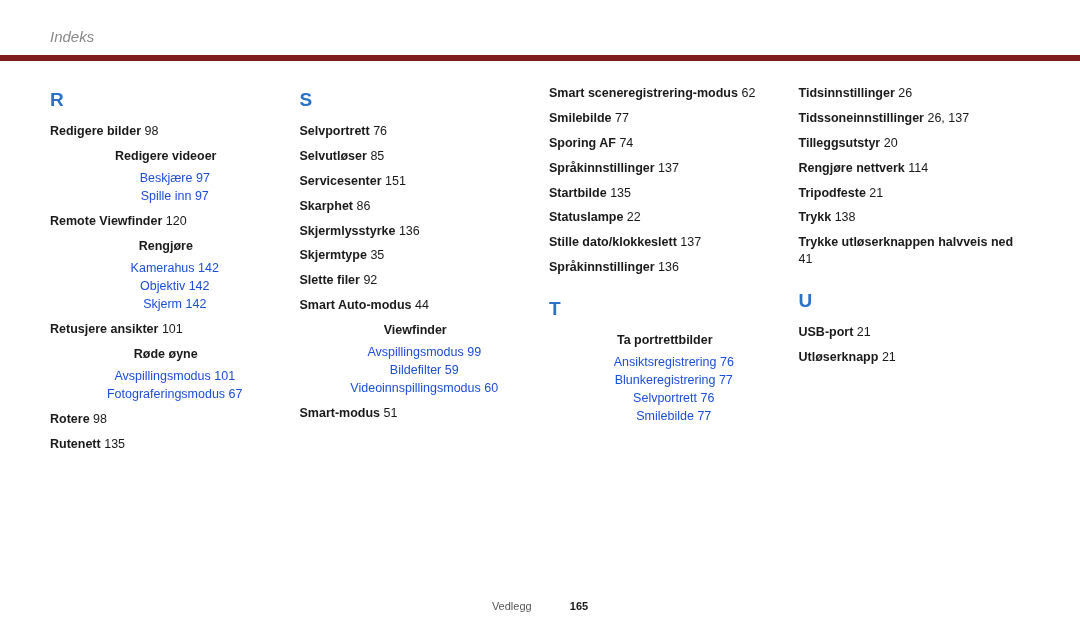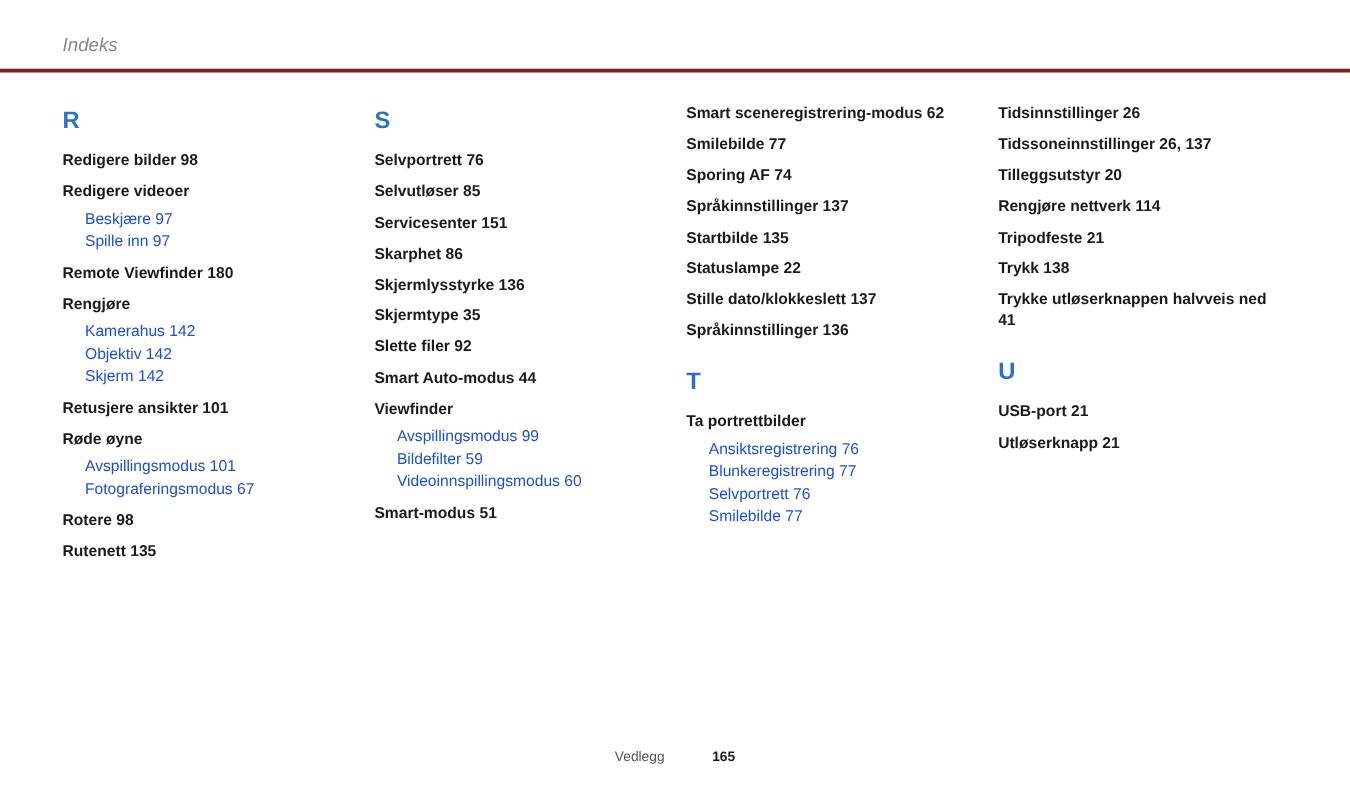--- a/index.html
+++ b/index.html
@@ -13,7 +13,7 @@
   }
   .header {
     padding: 28px 50px 10px 50px;
-    border-bottom: 3px solid #7f1d1d;
+    border-bottom: 6px solid #7f1d1d;
     font-size: 15px;
     color: #888;
     font-style: italic;

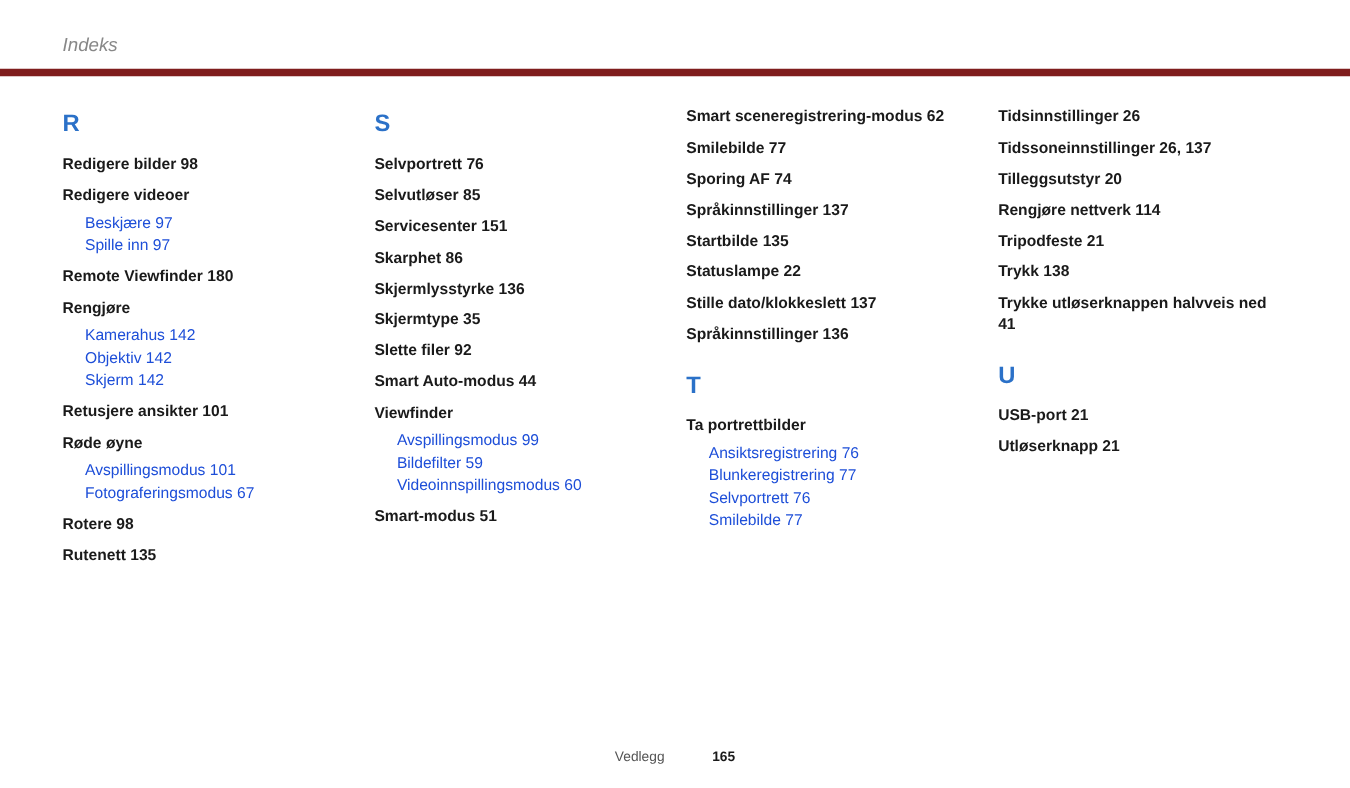--- a/index.html
+++ b/index.html
@@ -43,7 +43,7 @@
     margin-bottom: 8px;
     color: #1a1a1a;
   }
-  .entry-bold .pg { font-weight: 700; }
+  .entry-bold .pg { font-weight: 400; }
   .entry-bold.parent { margin-bottom: 4px; }
   .sub {
     font-size: 12.5px;

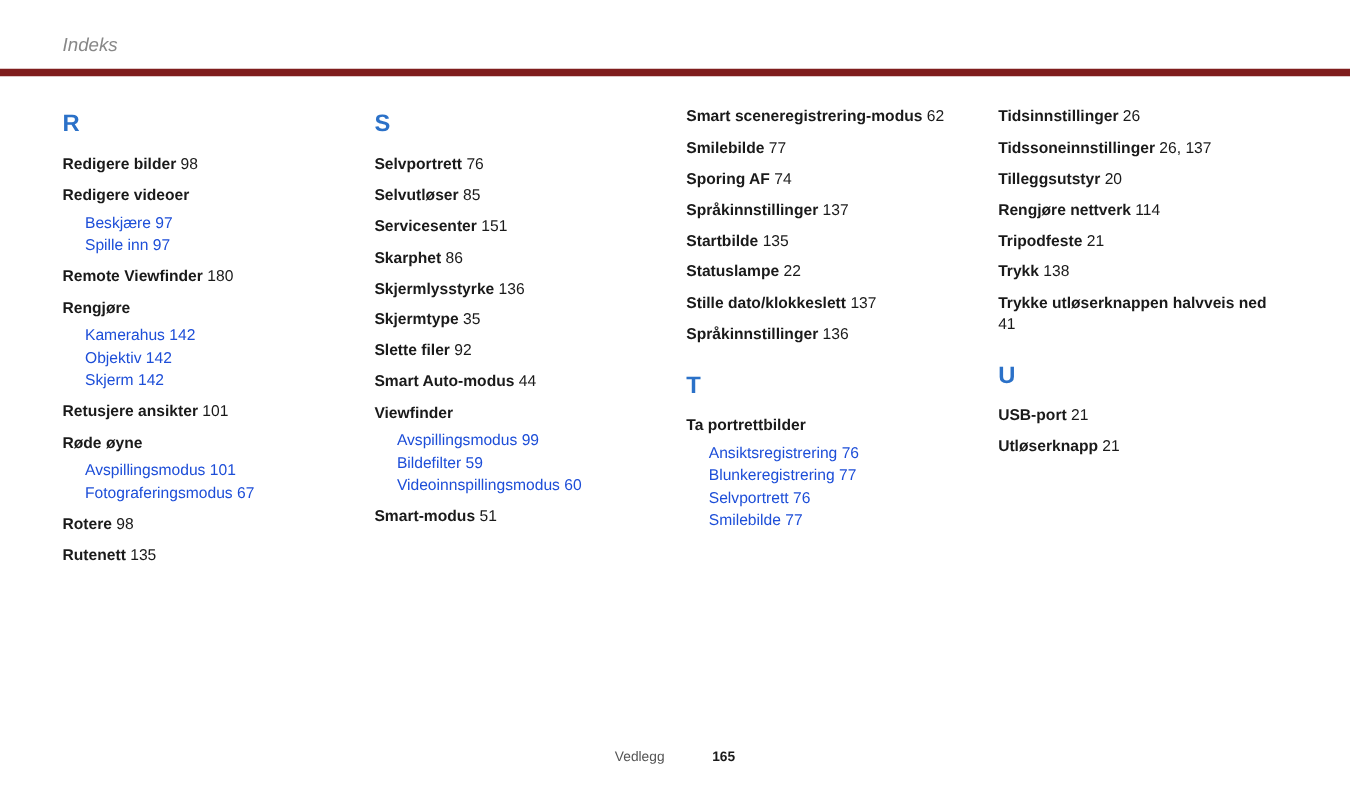--- a/index.html
+++ b/index.html
@@ -52,7 +52,7 @@
     margin-left: 18px;
     line-height: 1.45;
   }
-  .group { margin-bottom: 8px; }
+  .group { margin-bottom: 8px; text-align: center; }
   .footer {
     position: absolute;
     bottom: 18px;

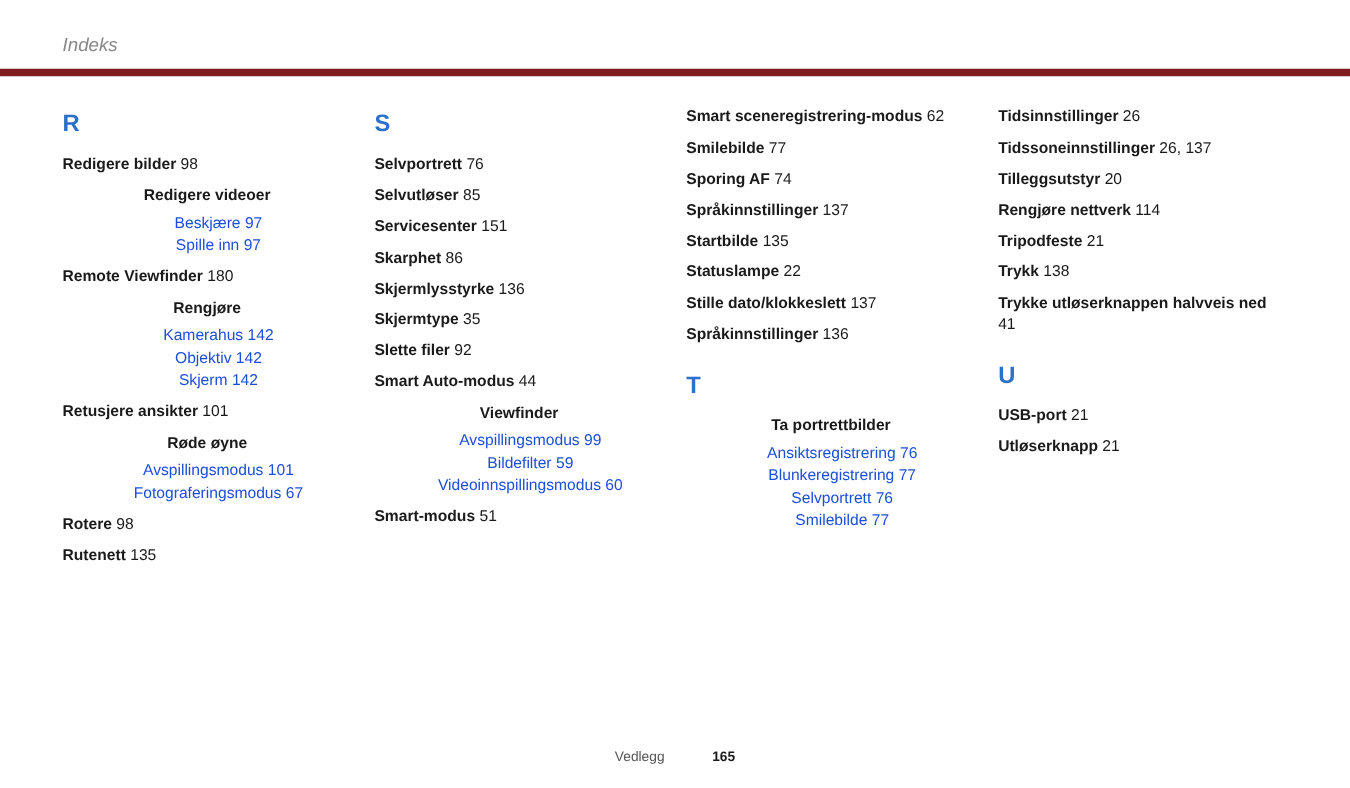--- a/index.html
+++ b/index.html
@@ -80,7 +80,7 @@
         <div class="sub"><span>Beskjære</span>  <span>97</span></div>
         <div class="sub"><span>Spille inn</span>  <span>97</span></div>
       </div>
-      <div class="entry-bold"><span>Remote Viewfinder</span>  <span class="pg">180</span></div>
+      <div class="entry-bold"><span>Remote Viewfinder</span>  <span class="pg">120</span></div>
       <div class="group">
         <div class="entry-bold parent">Rengjøre</div>
         <div class="sub"><span>Kamerahus</span>  <span>142</span></div>

